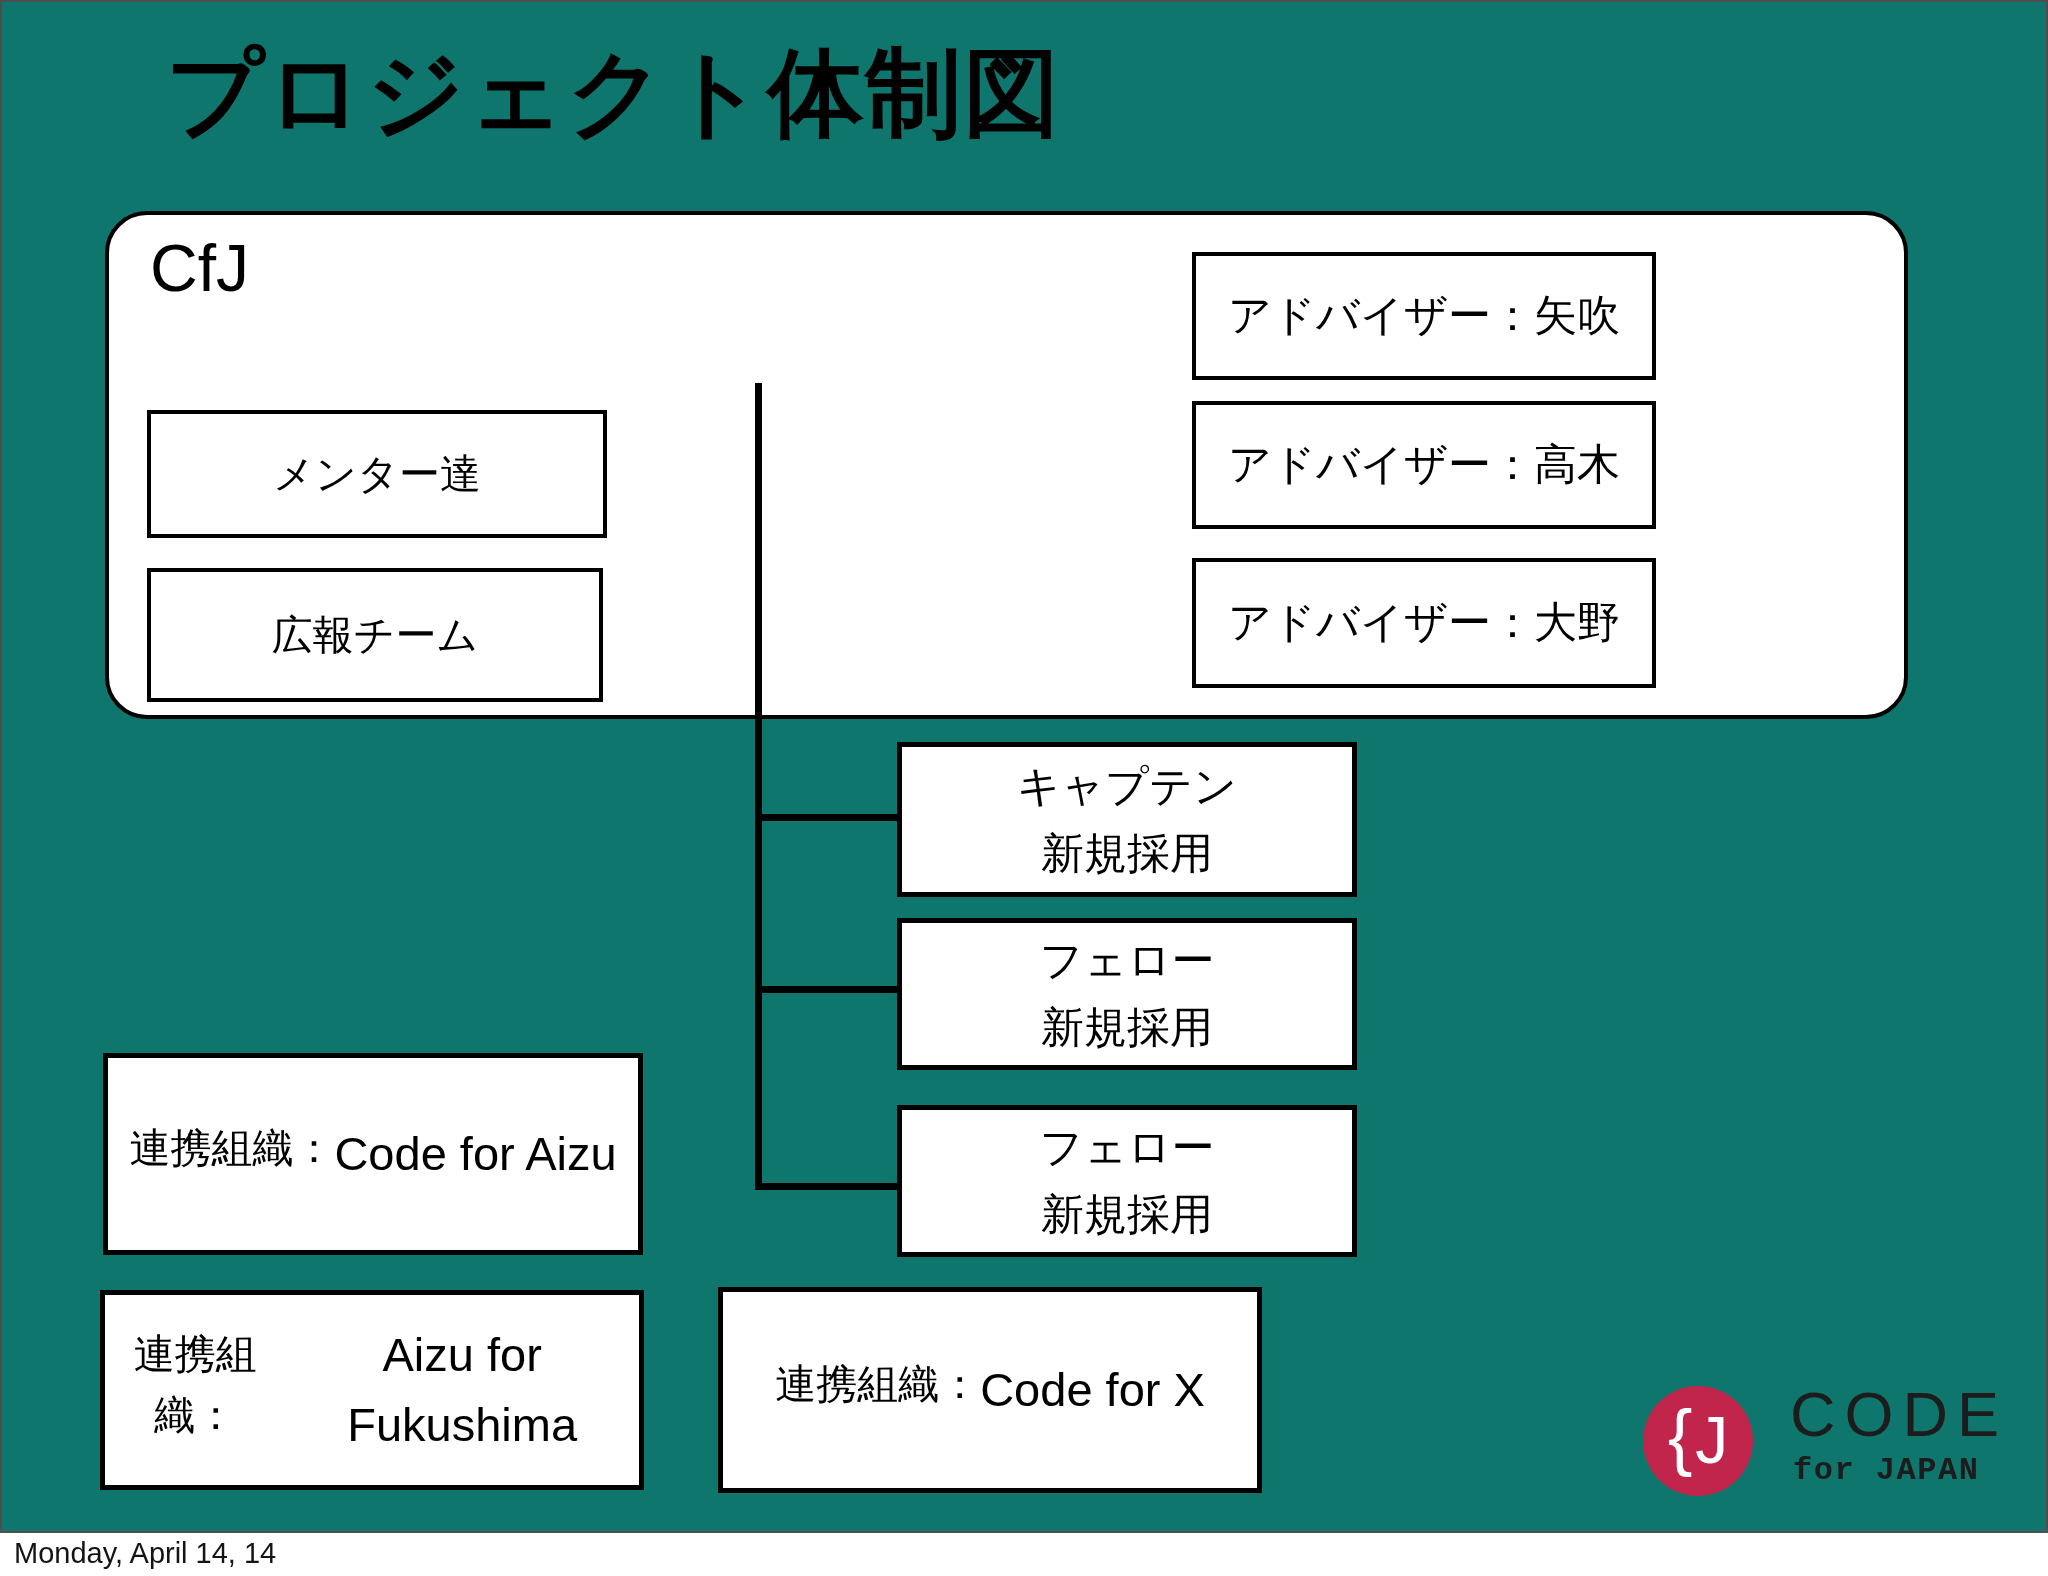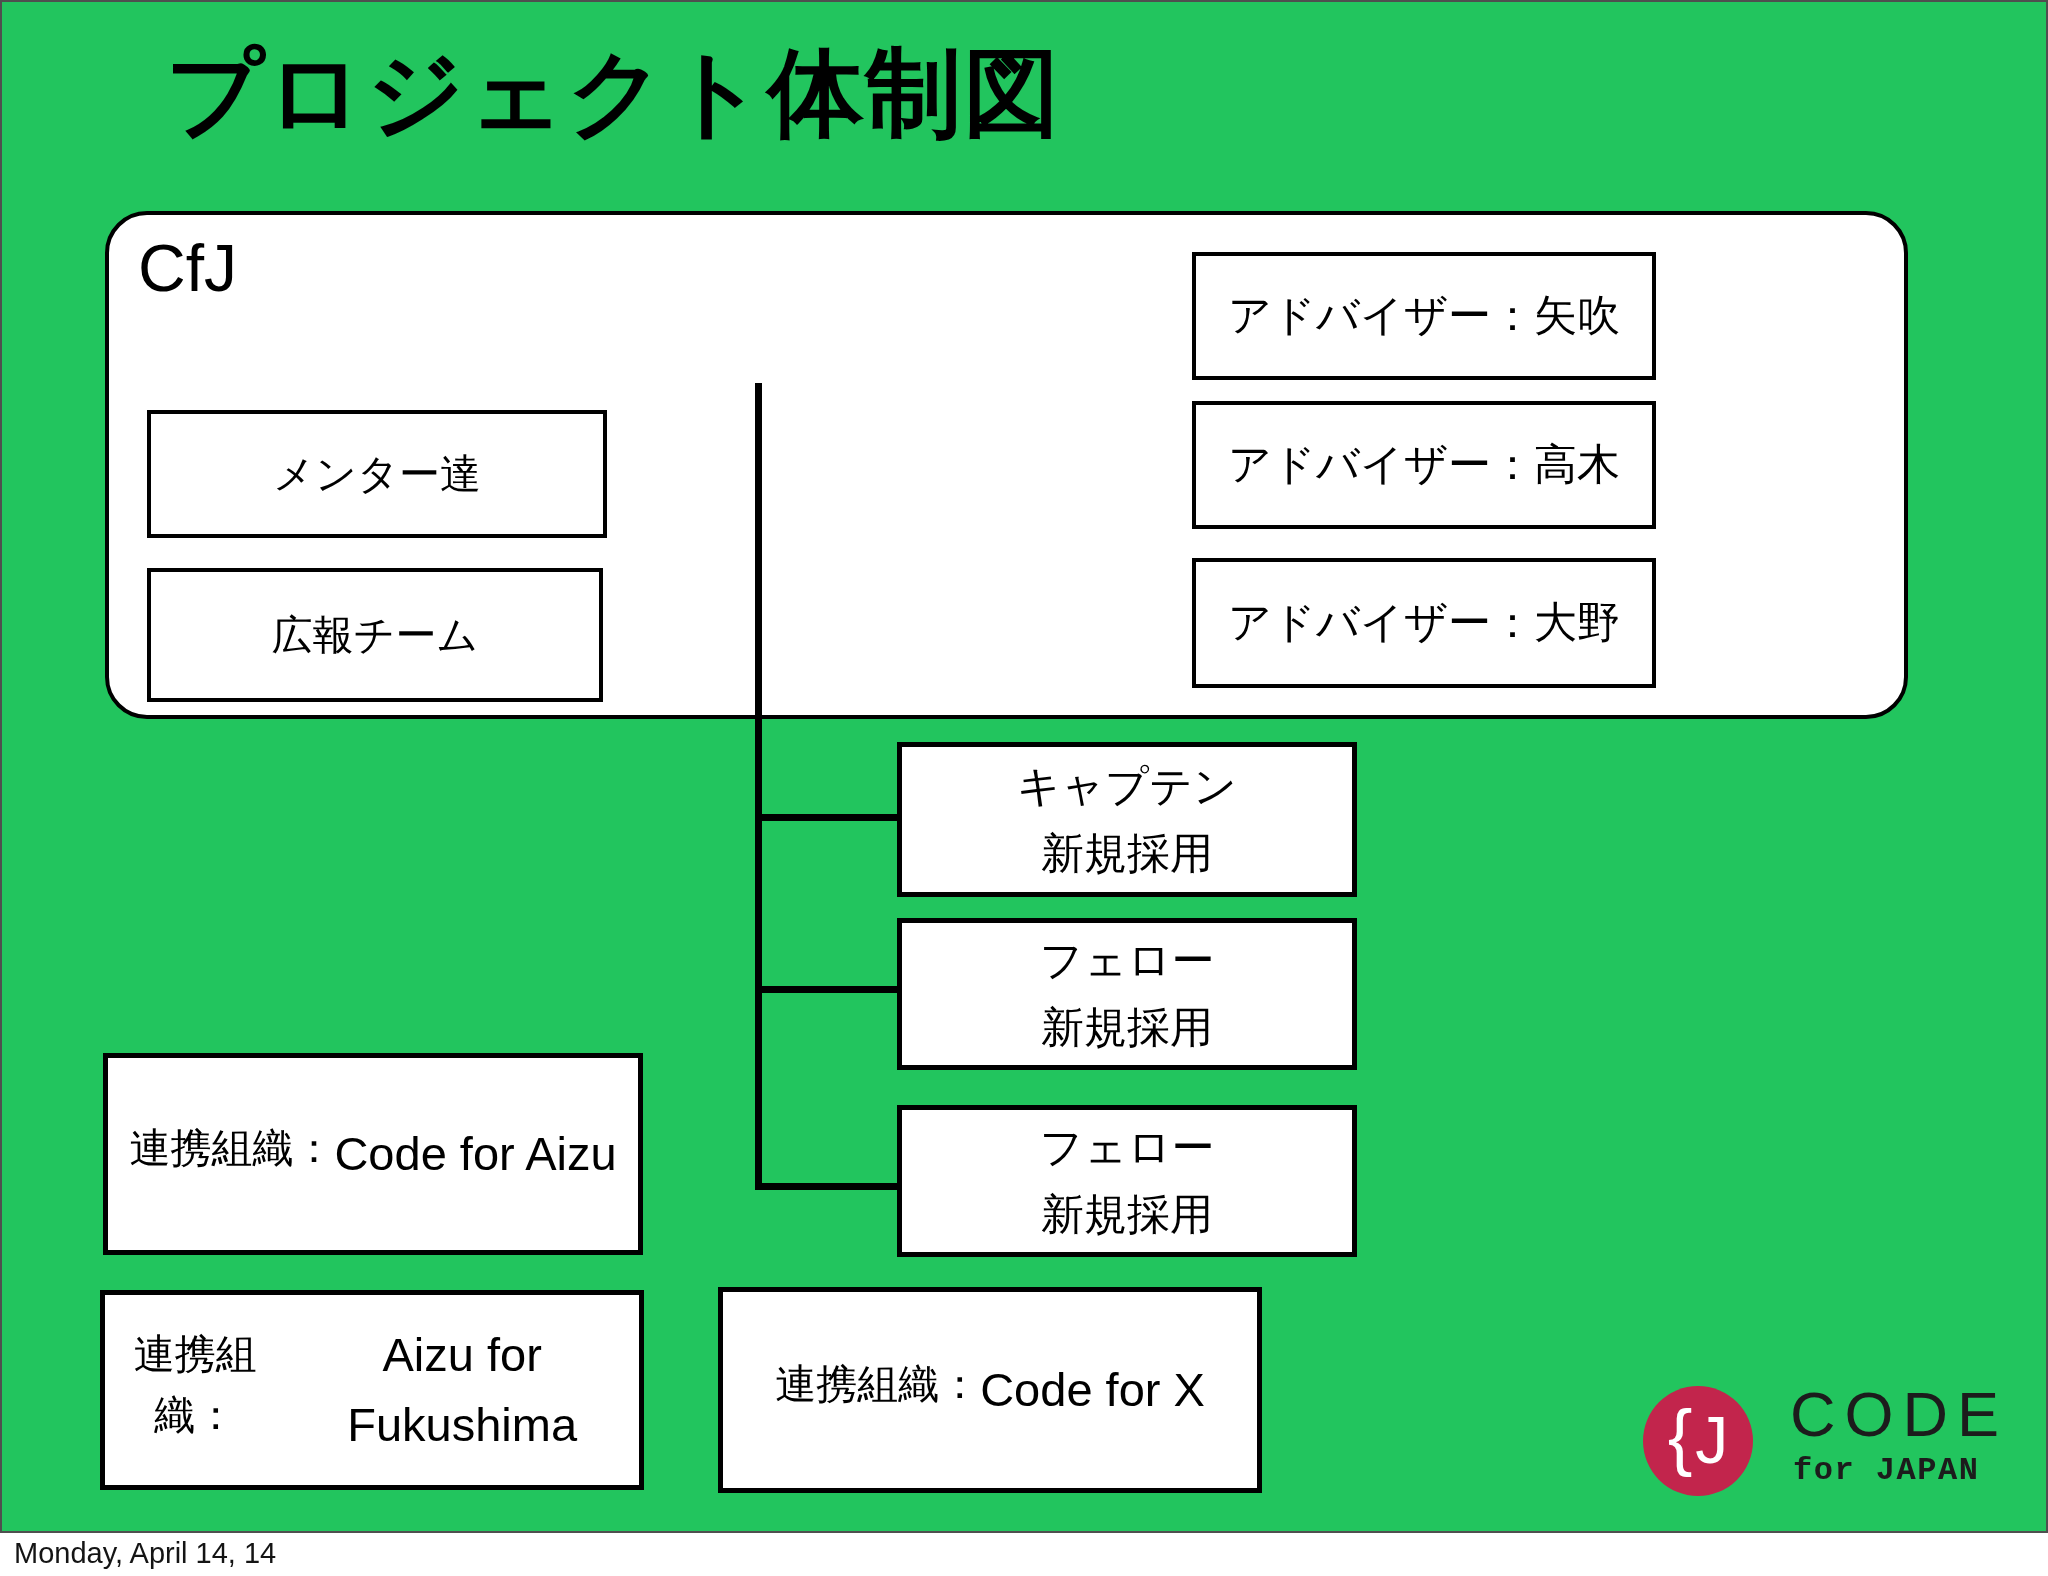--- a/index.html
+++ b/index.html
@@ -10,7 +10,7 @@
   }
   .slide {
     position:absolute; left:0; top:0; width:2044px; height:1529px;
-    border:2px solid #4f4f4f; background:#22c55e;
+    border:2px solid #4f4f4f; background:#0f766e;
   }
   .title {
     position:absolute; left:164px; top:28px;

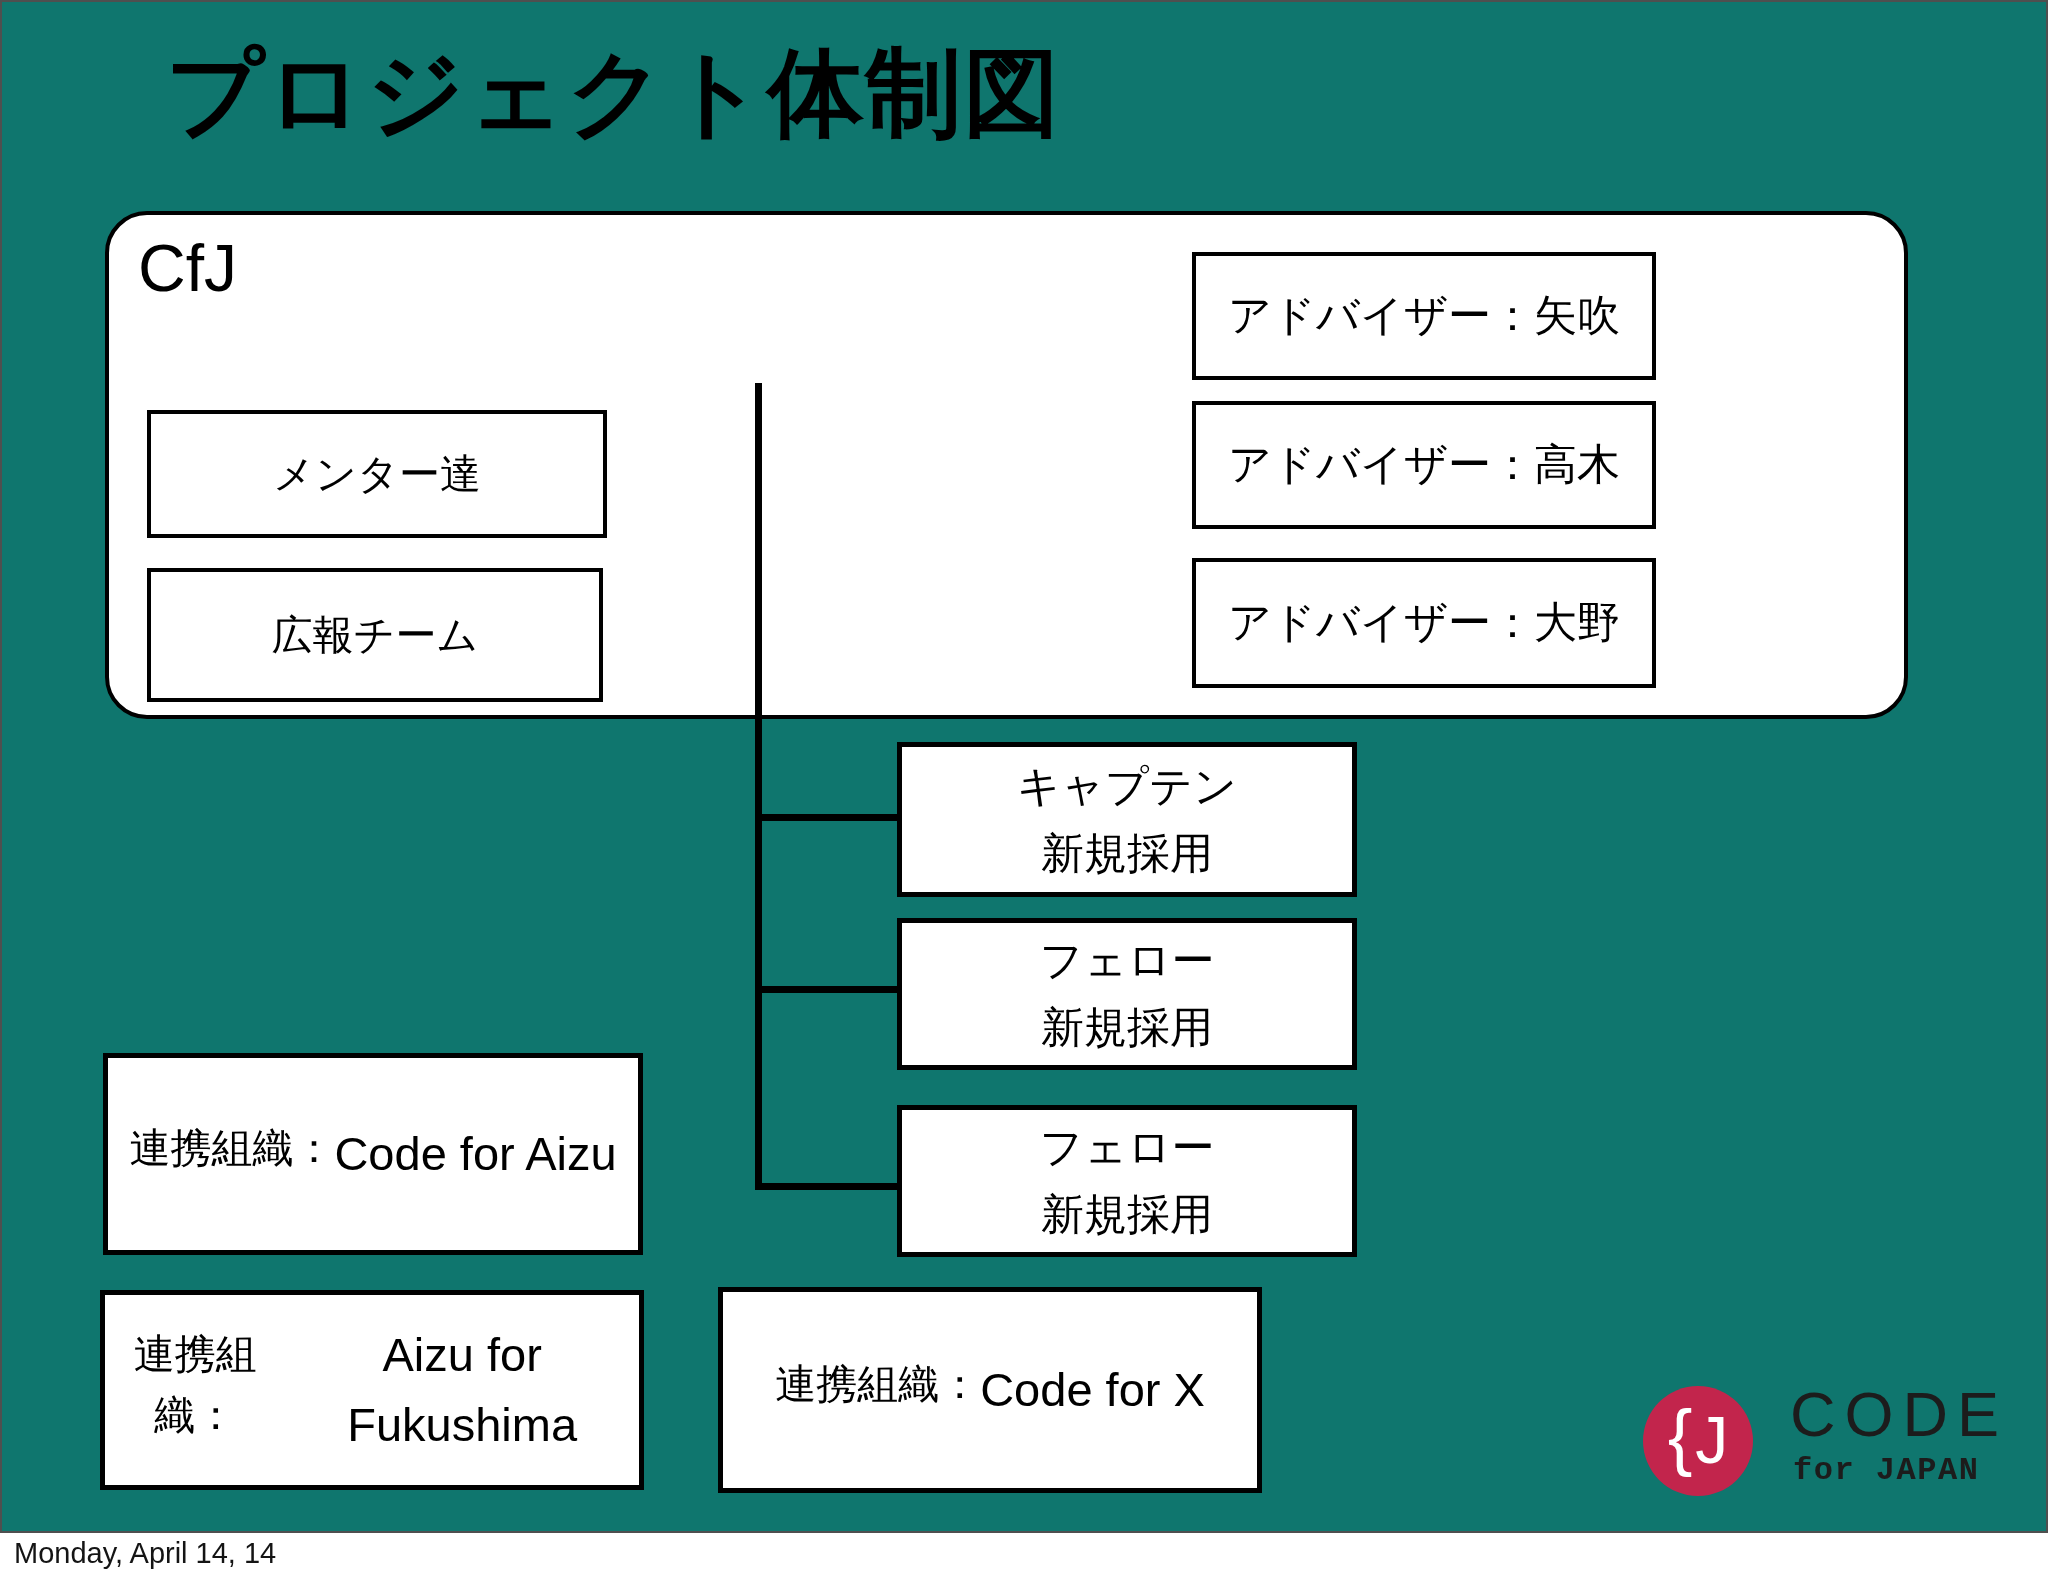--- a/index.html
+++ b/index.html
@@ -23,7 +23,7 @@
     background:#fff;
   }
   .cfj-label {
-    position:absolute; left:136px; top:228px; font-size:66px; color:#000;
+    position:absolute; left:148px; top:228px; font-size:66px; color:#000;
   }
   .box {
     position:absolute; border:4px solid #000; background:#fff;

